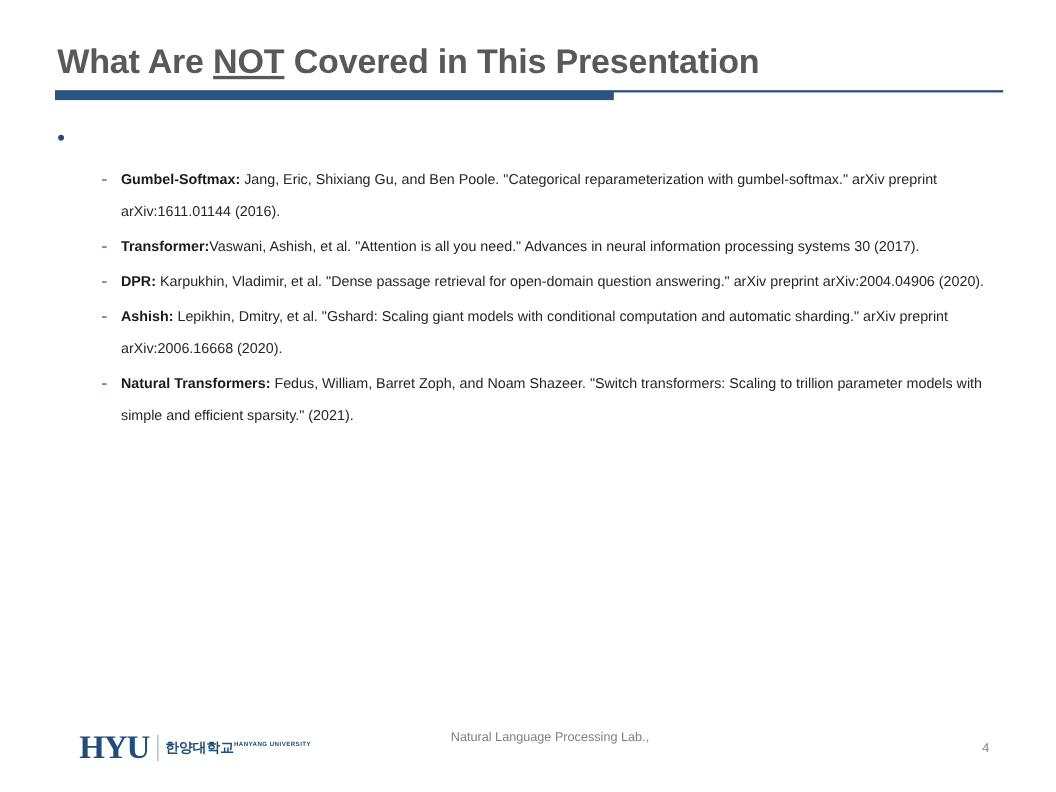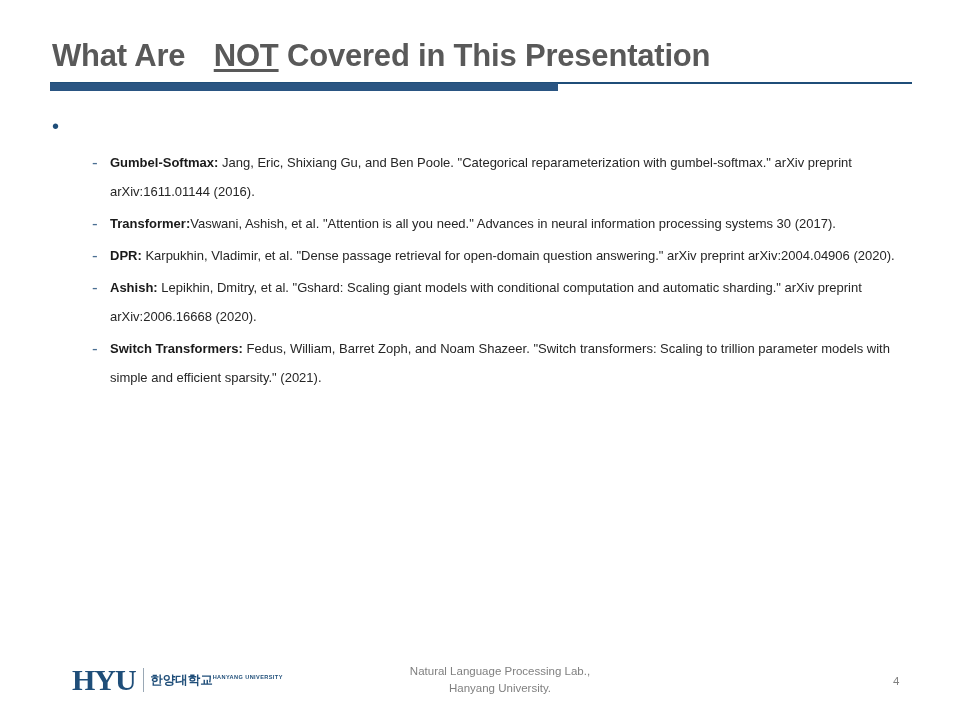--- a/index.html
+++ b/index.html
@@ -40,7 +40,6 @@
   .slide-title .underlined {
     text-decoration: underline;
     text-underline-offset: 3px;
-    margin-left: 20px;
   }
 
   

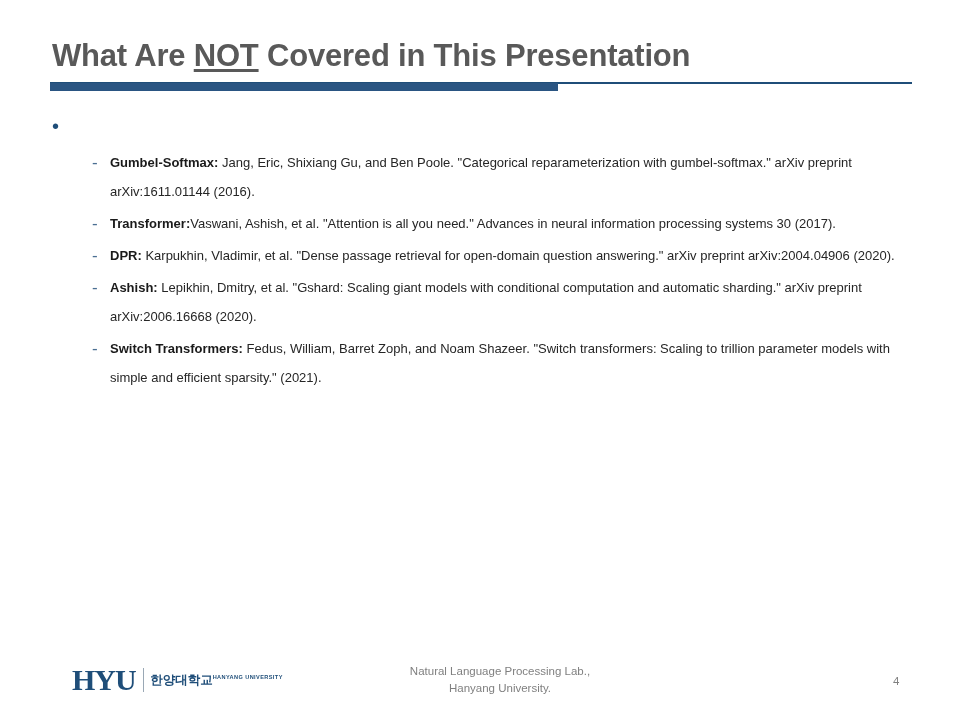--- a/index.html
+++ b/index.html
@@ -246,7 +246,7 @@
 
       <div class="l2-item">
         <span class="l2-dash">-</span>
-        <span class="l2-text"><span class="lbl">Switch Transformers</span><span class="lbl">: </span><span>Fedus, William, Barret Zoph, and Noam Shazeer. "Switch transformers: Scaling to trillion parameter models with simple and efficient sparsity." (2021).</span></span>
+        <span class="l2-text"><span class="lbl">Natural Transformers</span><span class="lbl">: </span><span>Fedus, William, Barret Zoph, and Noam Shazeer. "Switch transformers: Scaling to trillion parameter models with simple and efficient sparsity." (2021).</span></span>
       </div>
 
     </div>

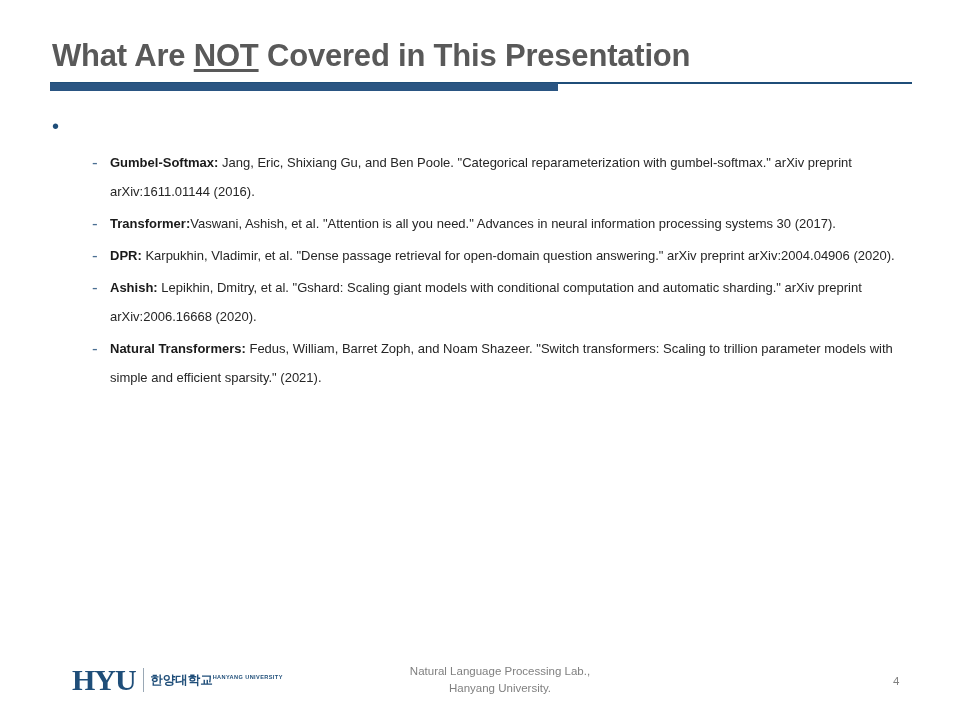--- a/index.html
+++ b/index.html
@@ -263,7 +263,6 @@
 
   <div class="footer-center">
     <span class="fl1">Natural Language Processing Lab.,</span>
-    <span class="fl2">Hanyang University.</span>
   </div>
 
   <div class="page-num">4</div>

